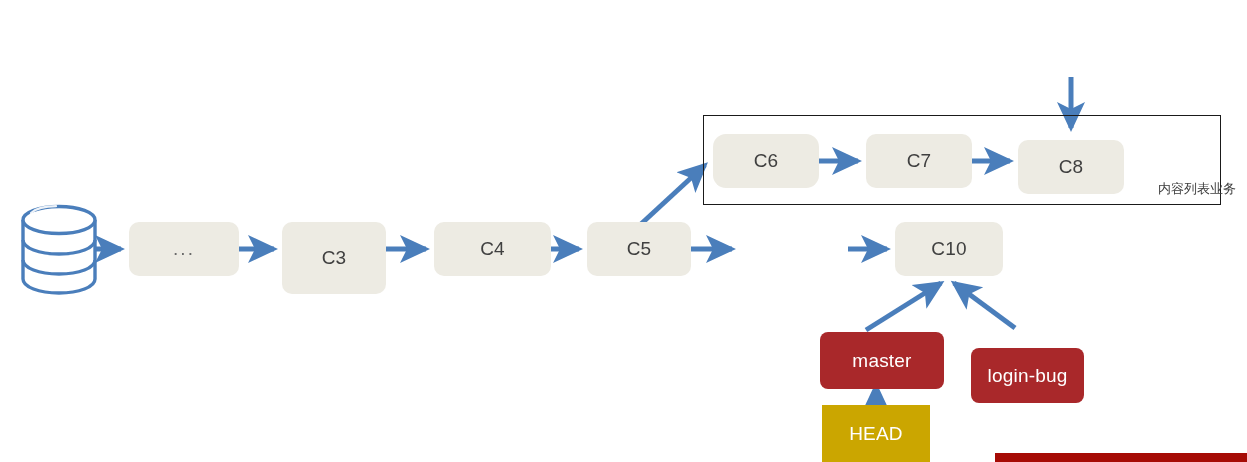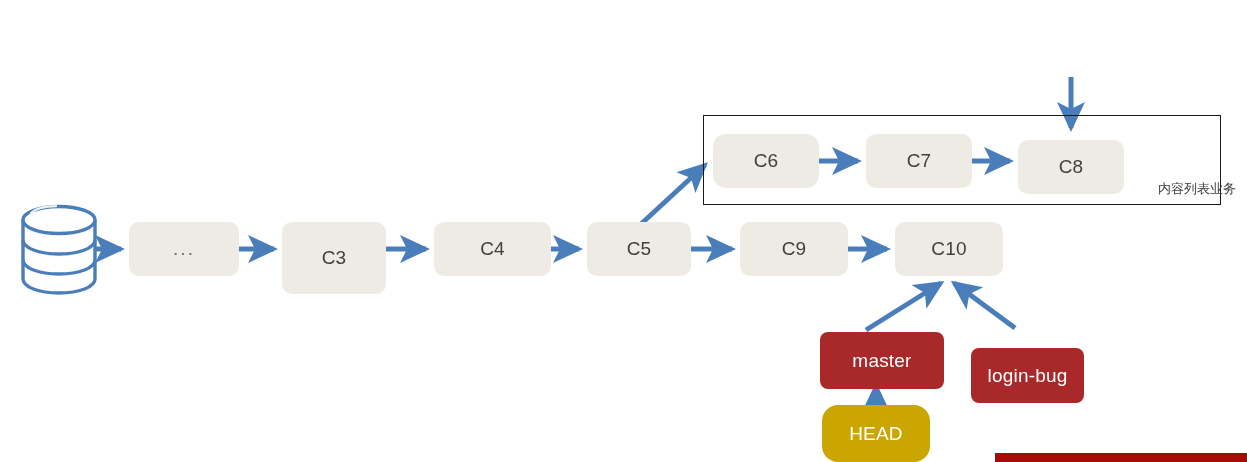--- a/index.html
+++ b/index.html
@@ -128,7 +128,6 @@
   <div class="node commit" style="left:282px; top:222px; width:104px; height:72px;">C3</div>
   <div class="node commit" style="left:434px; top:222px; width:117px; height:54px;">C4</div>
   <div class="node commit" style="left:587px; top:222px; width:104px; height:54px;">C5</div>
-  <div class="node commit" style="left:740px; top:222px; width:108px; height:54px;">C9</div>
   <div class="node commit" style="left:895px; top:222px; width:108px; height:54px;">C10</div>
 
   <div class="node commit" style="left:713px; top:134px; width:106px; height:54px;border-radius:13px;">C6</div>

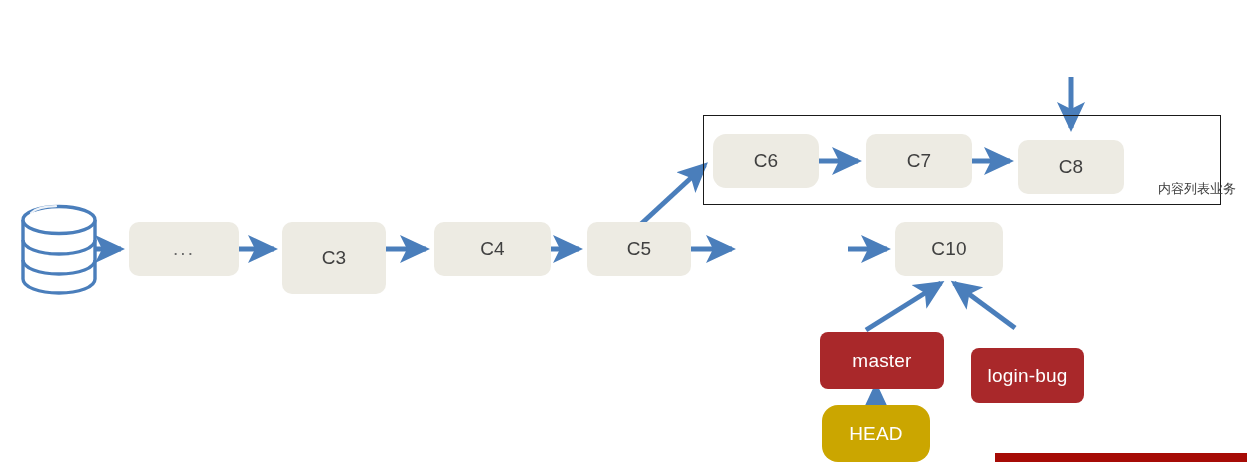--- a/index.html
+++ b/index.html
@@ -50,7 +50,7 @@
   .node.head {
     background: #CBA600;
     color: #ffffff;
-    border-radius: 16px;
+    border-radius: 0;
   }
   .node.dots {
     color: #6a6a6a;

